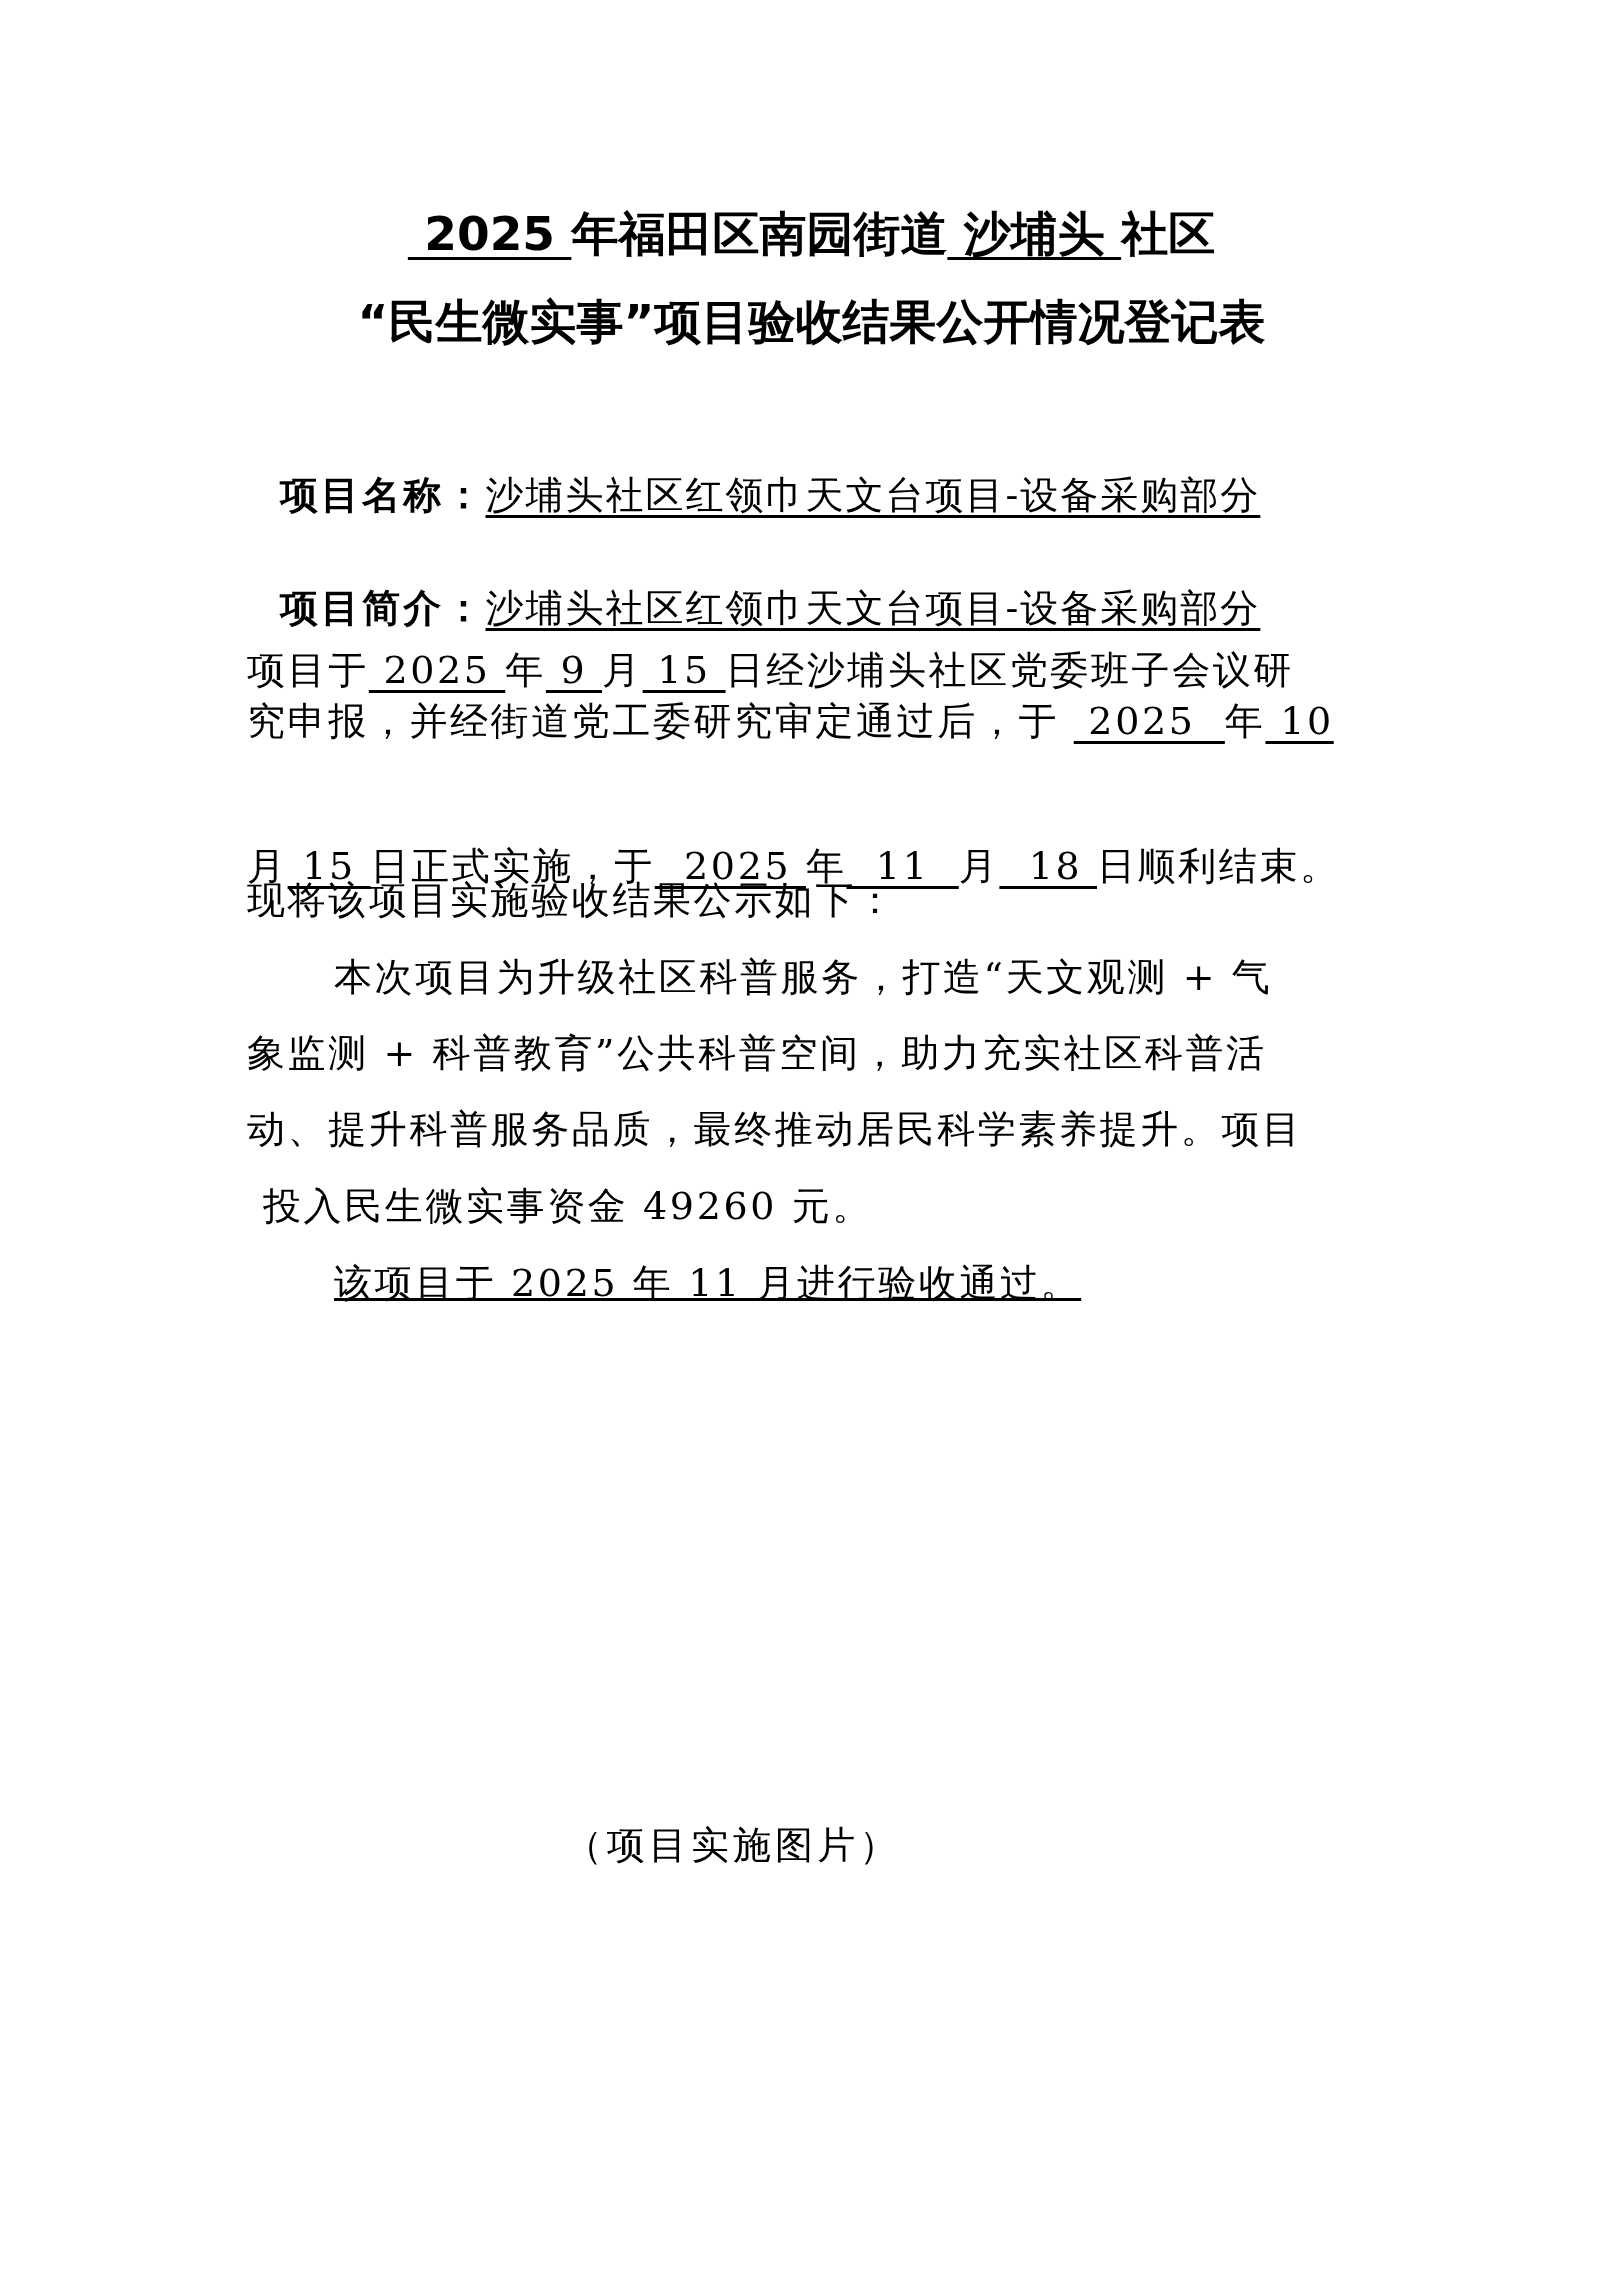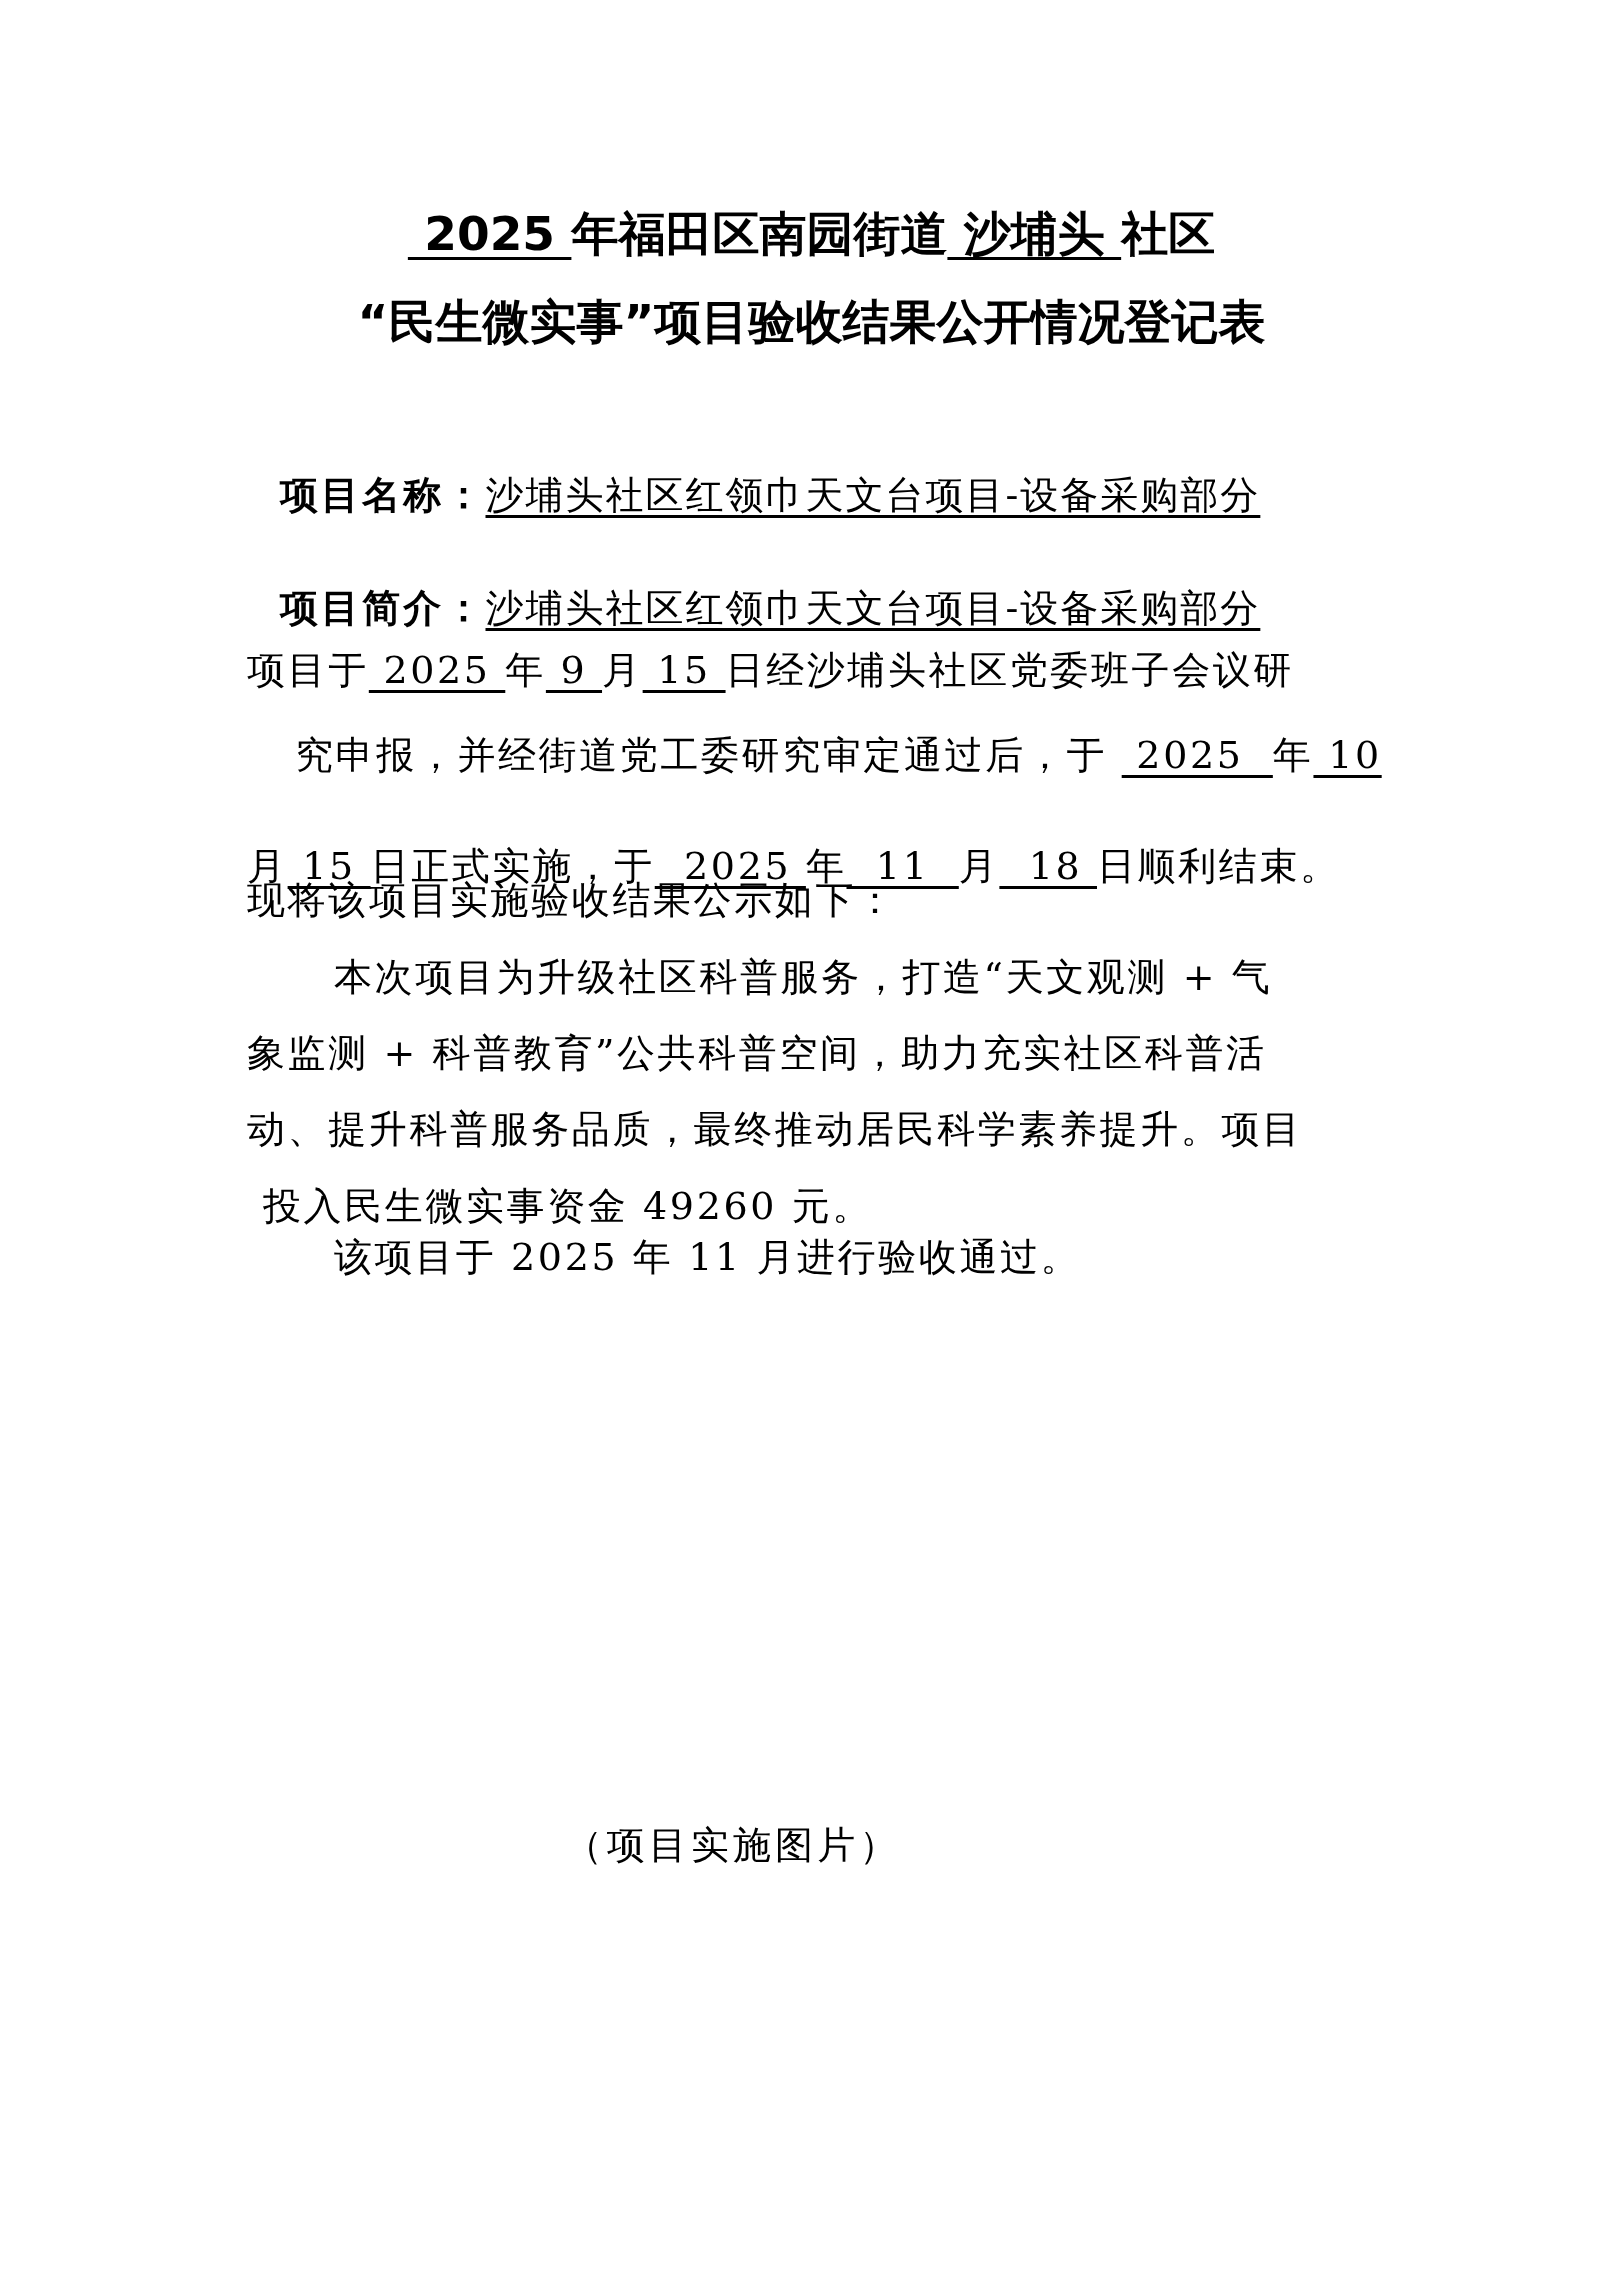--- a/index.html
+++ b/index.html
@@ -64,7 +64,7 @@
     }
     .indent { left: 334px; }
     .l1 { top: 645px; }
-    .l2 { top: 730px; margin-left: 48px; }
+    .l2 { top: 696px; }
     .l3 { top: 798px; margin-top: 43px; }
     .l4 { top: 875px; }
     .l5 { top: 952px; }

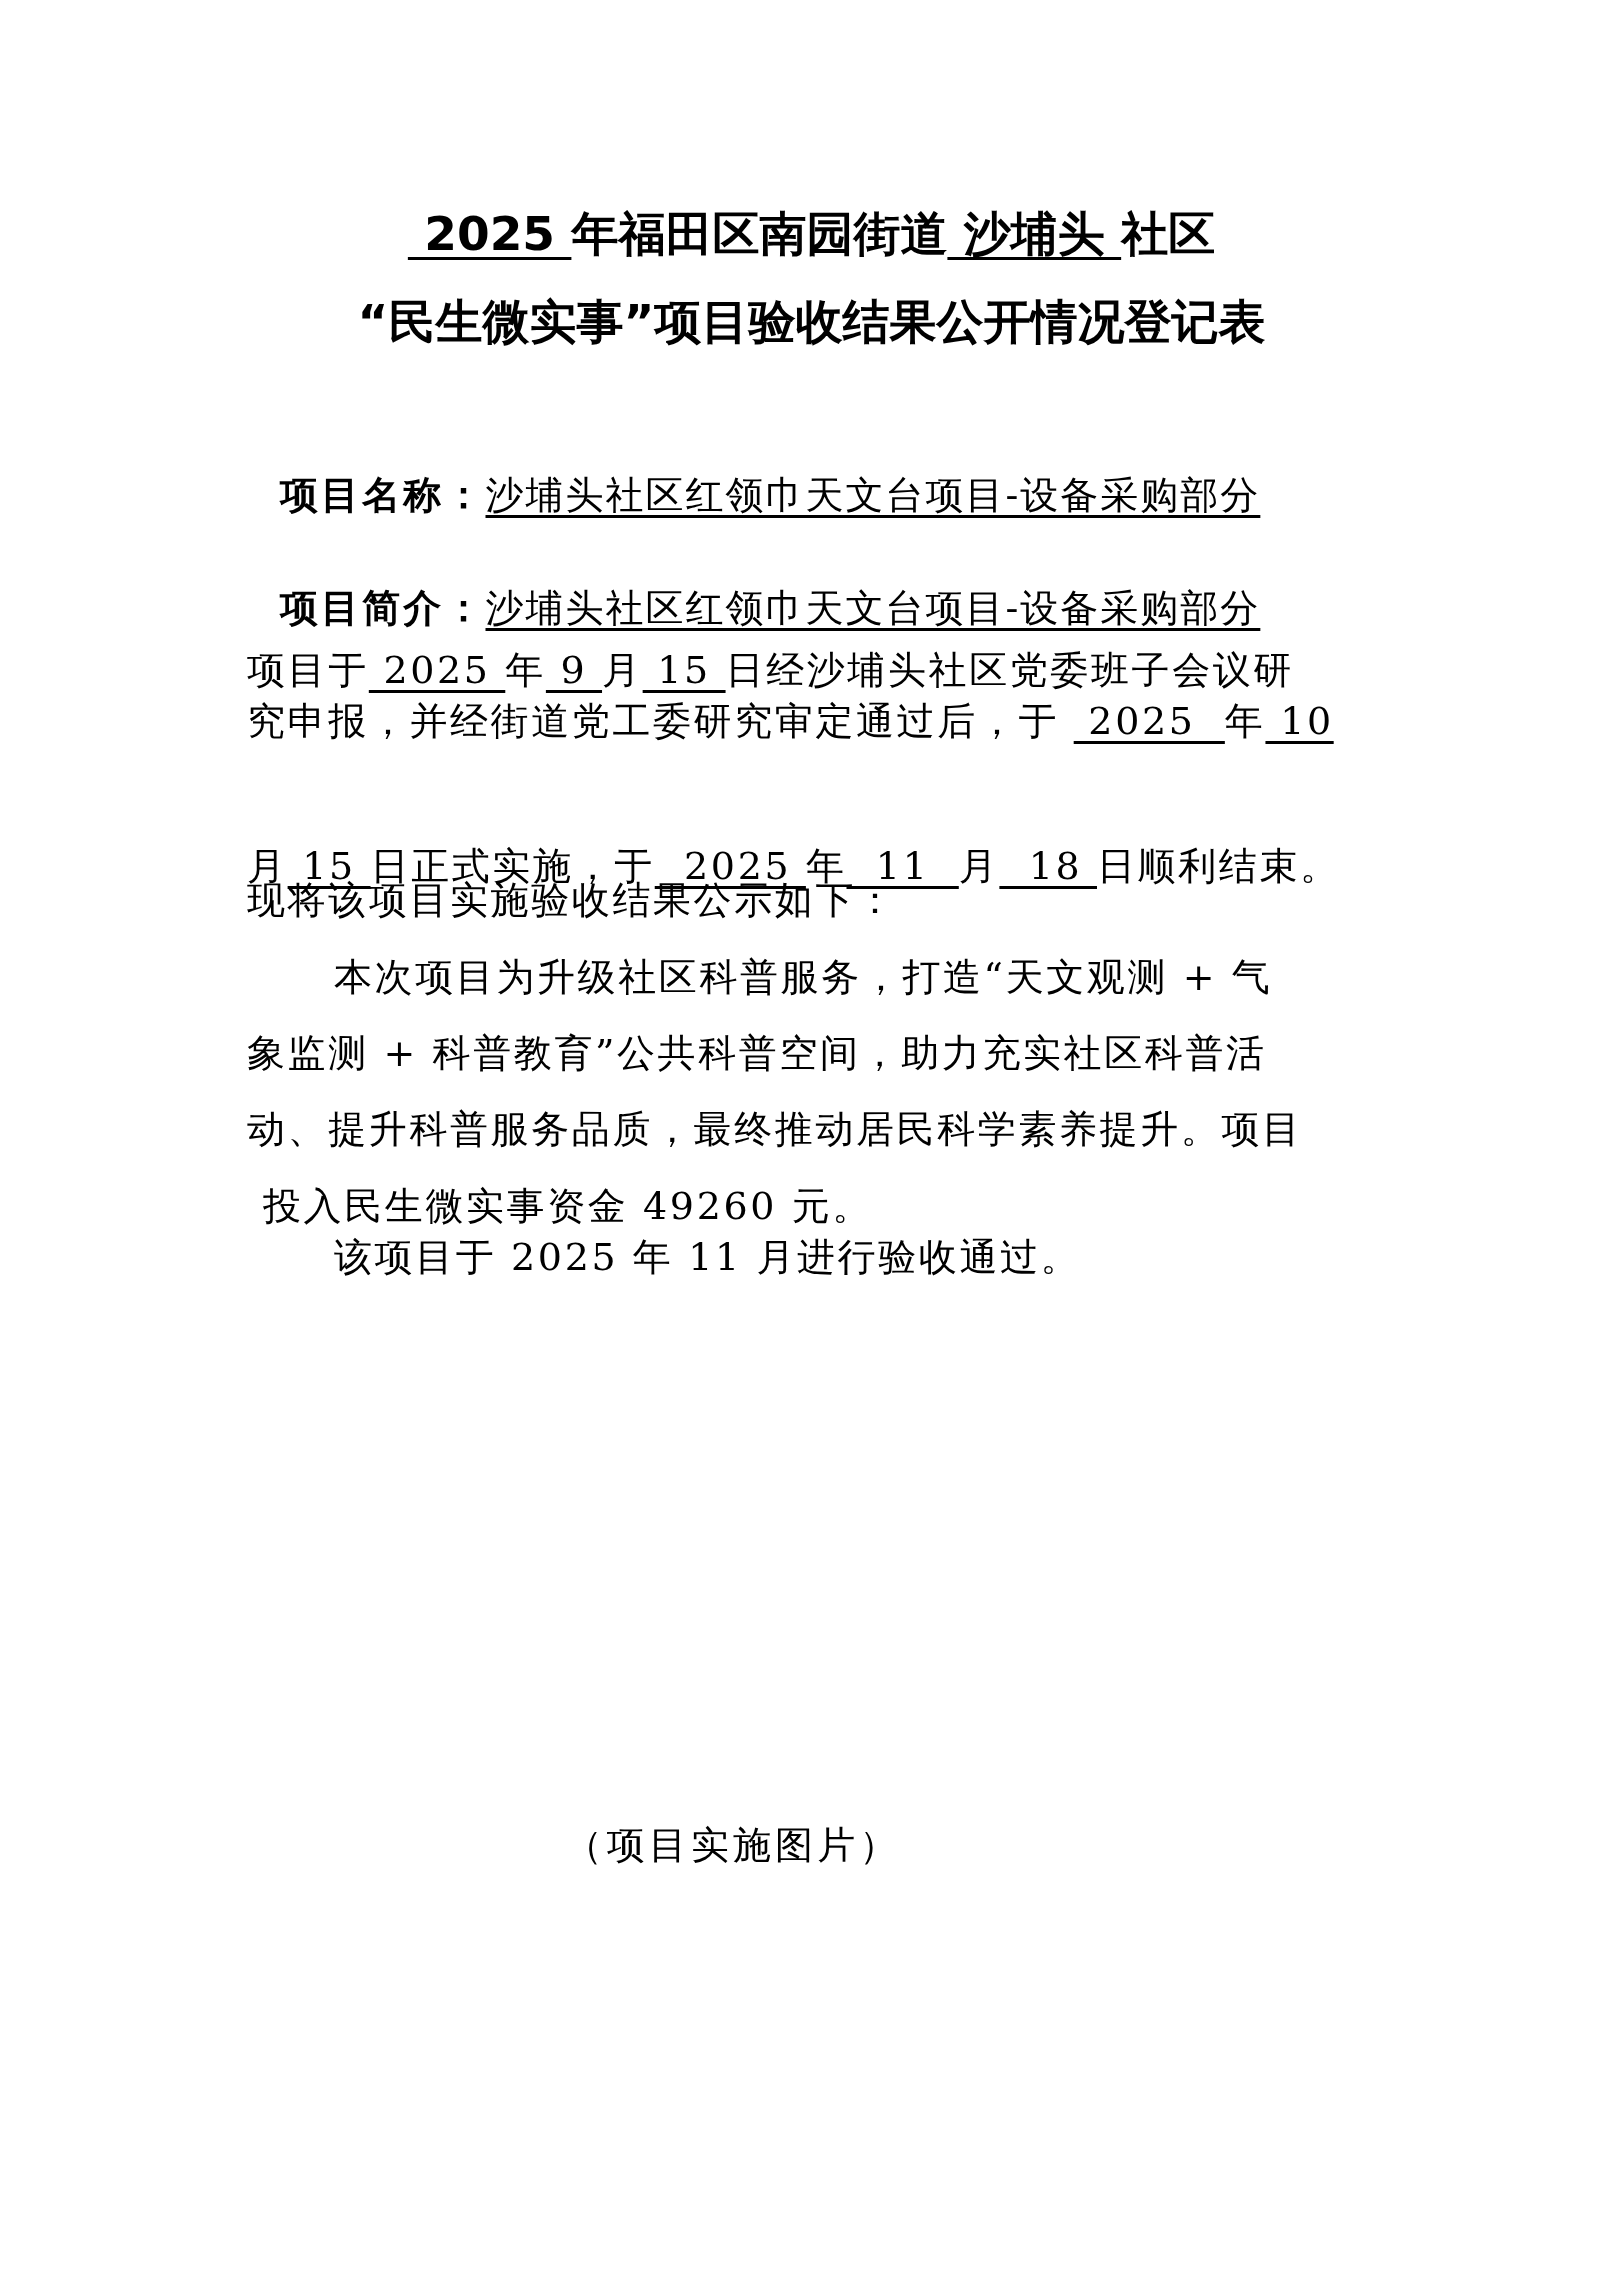--- a/index.html
+++ b/index.html
@@ -71,7 +71,7 @@
     .l6 { top: 1028px; }
     .l7 { top: 1104px; }
     .l8 { top: 1181px; margin-left: 16px; }
-    .l9 { top: 1232px; }
+    .l9 { top: 1258px; text-decoration: underline; }
     .caption {
       position: absolute;
       top: 1820px;

